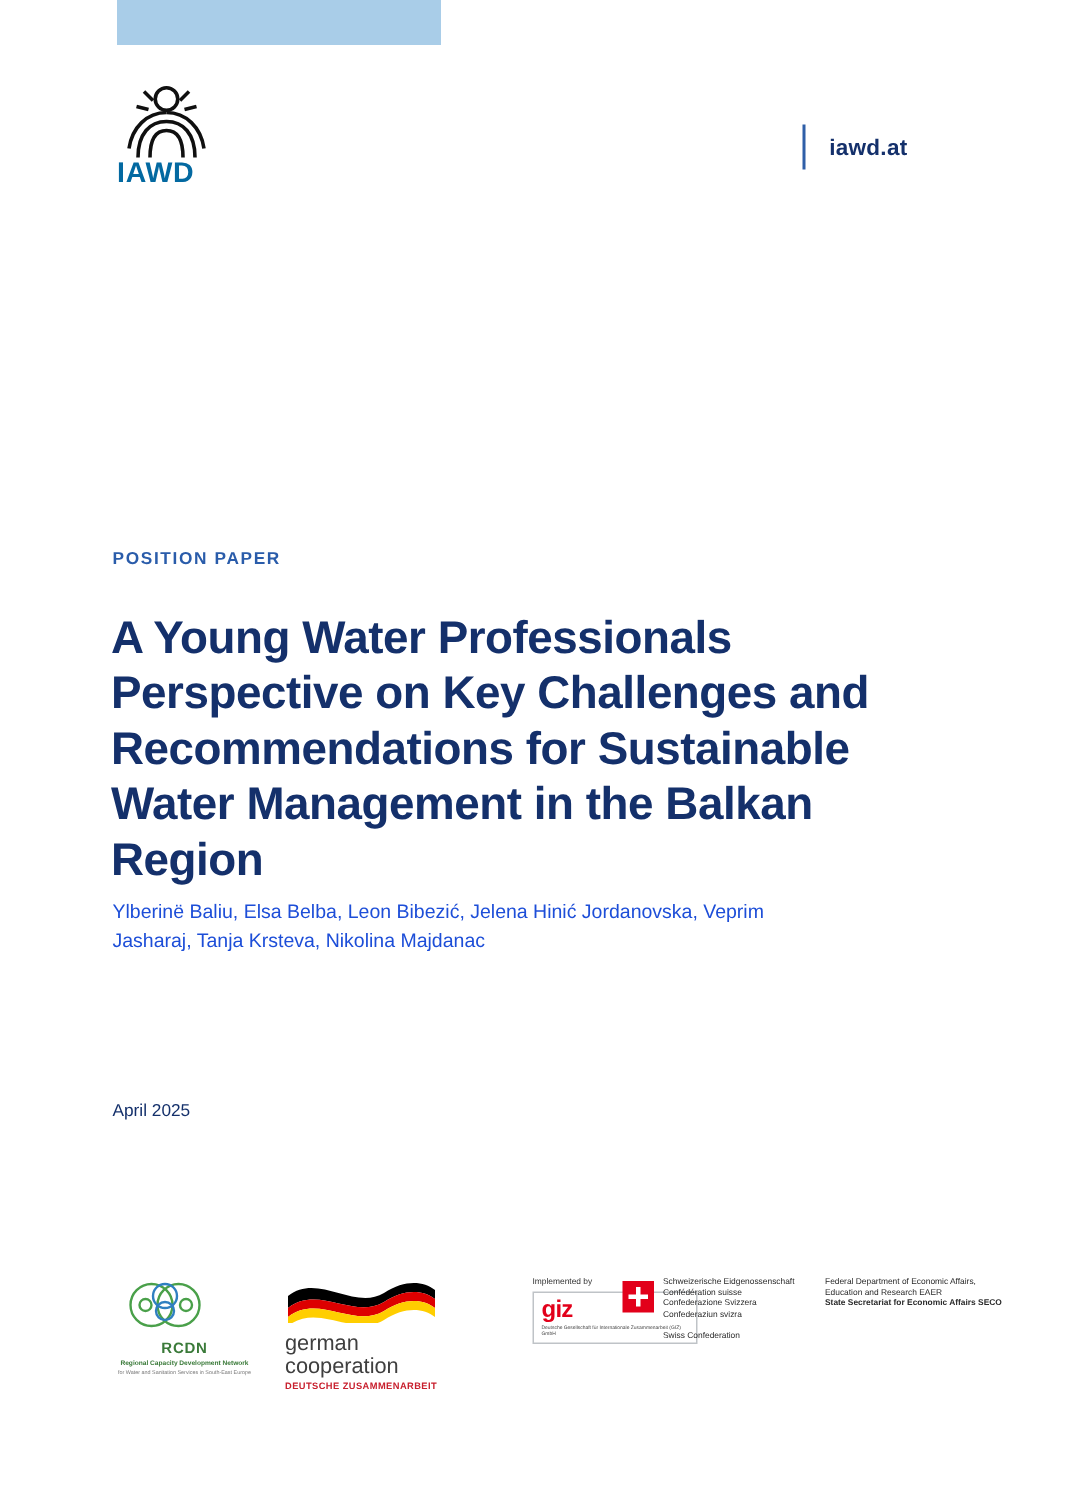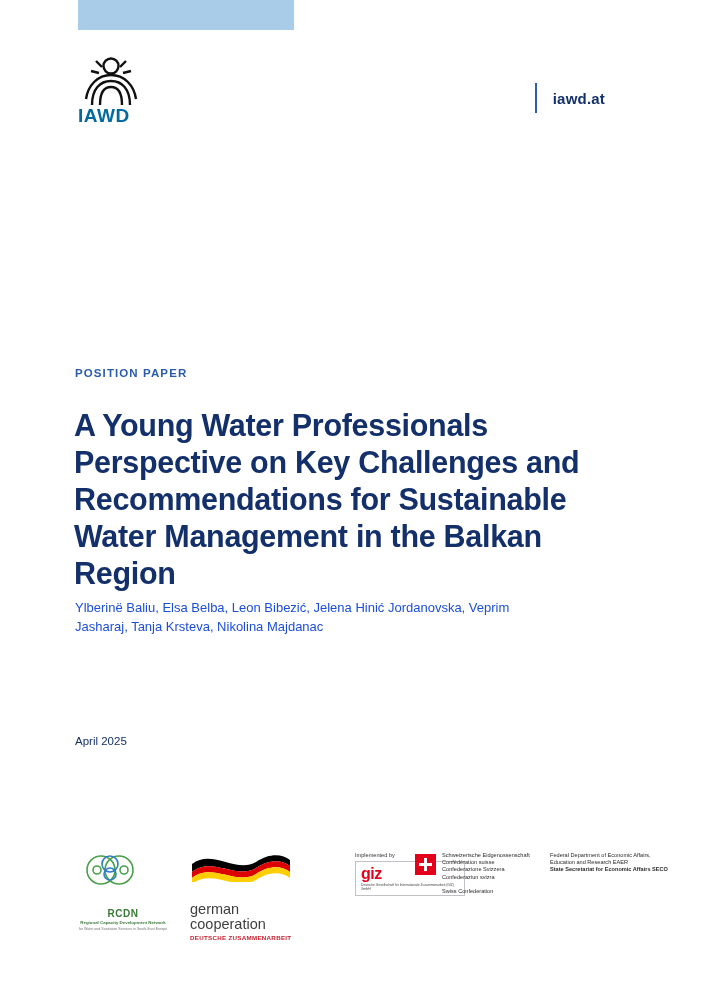--- a/index.html
+++ b/index.html
@@ -140,7 +140,7 @@
     font-weight: bold;
     color: #3a7a39;
     letter-spacing: 0.5px;
-    margin-top: 16px;
+    margin-top: 1px;
   }
   .rcdn .rcdn-sub {
     font-size: 4.4px;

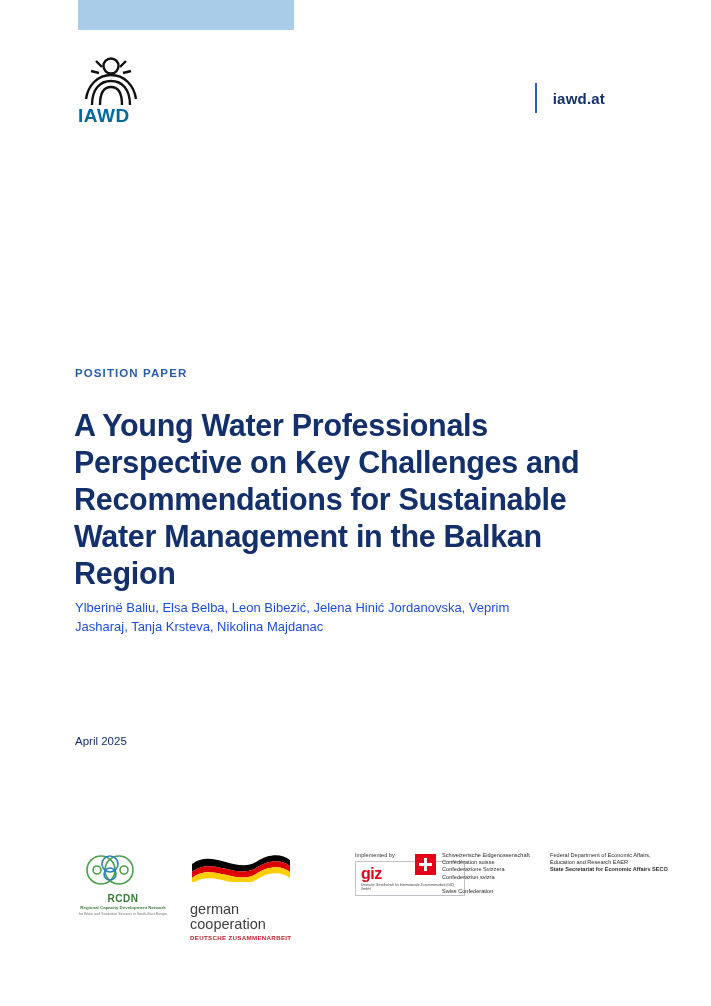--- a/index.html
+++ b/index.html
@@ -160,7 +160,7 @@
     font-size: 14.5px;
     color: #3f3f3f;
     line-height: 15px;
-    margin-top: 16px;
+    margin-top: 2px;
   }
   .gercoop .gc-sub {
     font-size: 6.2px;

